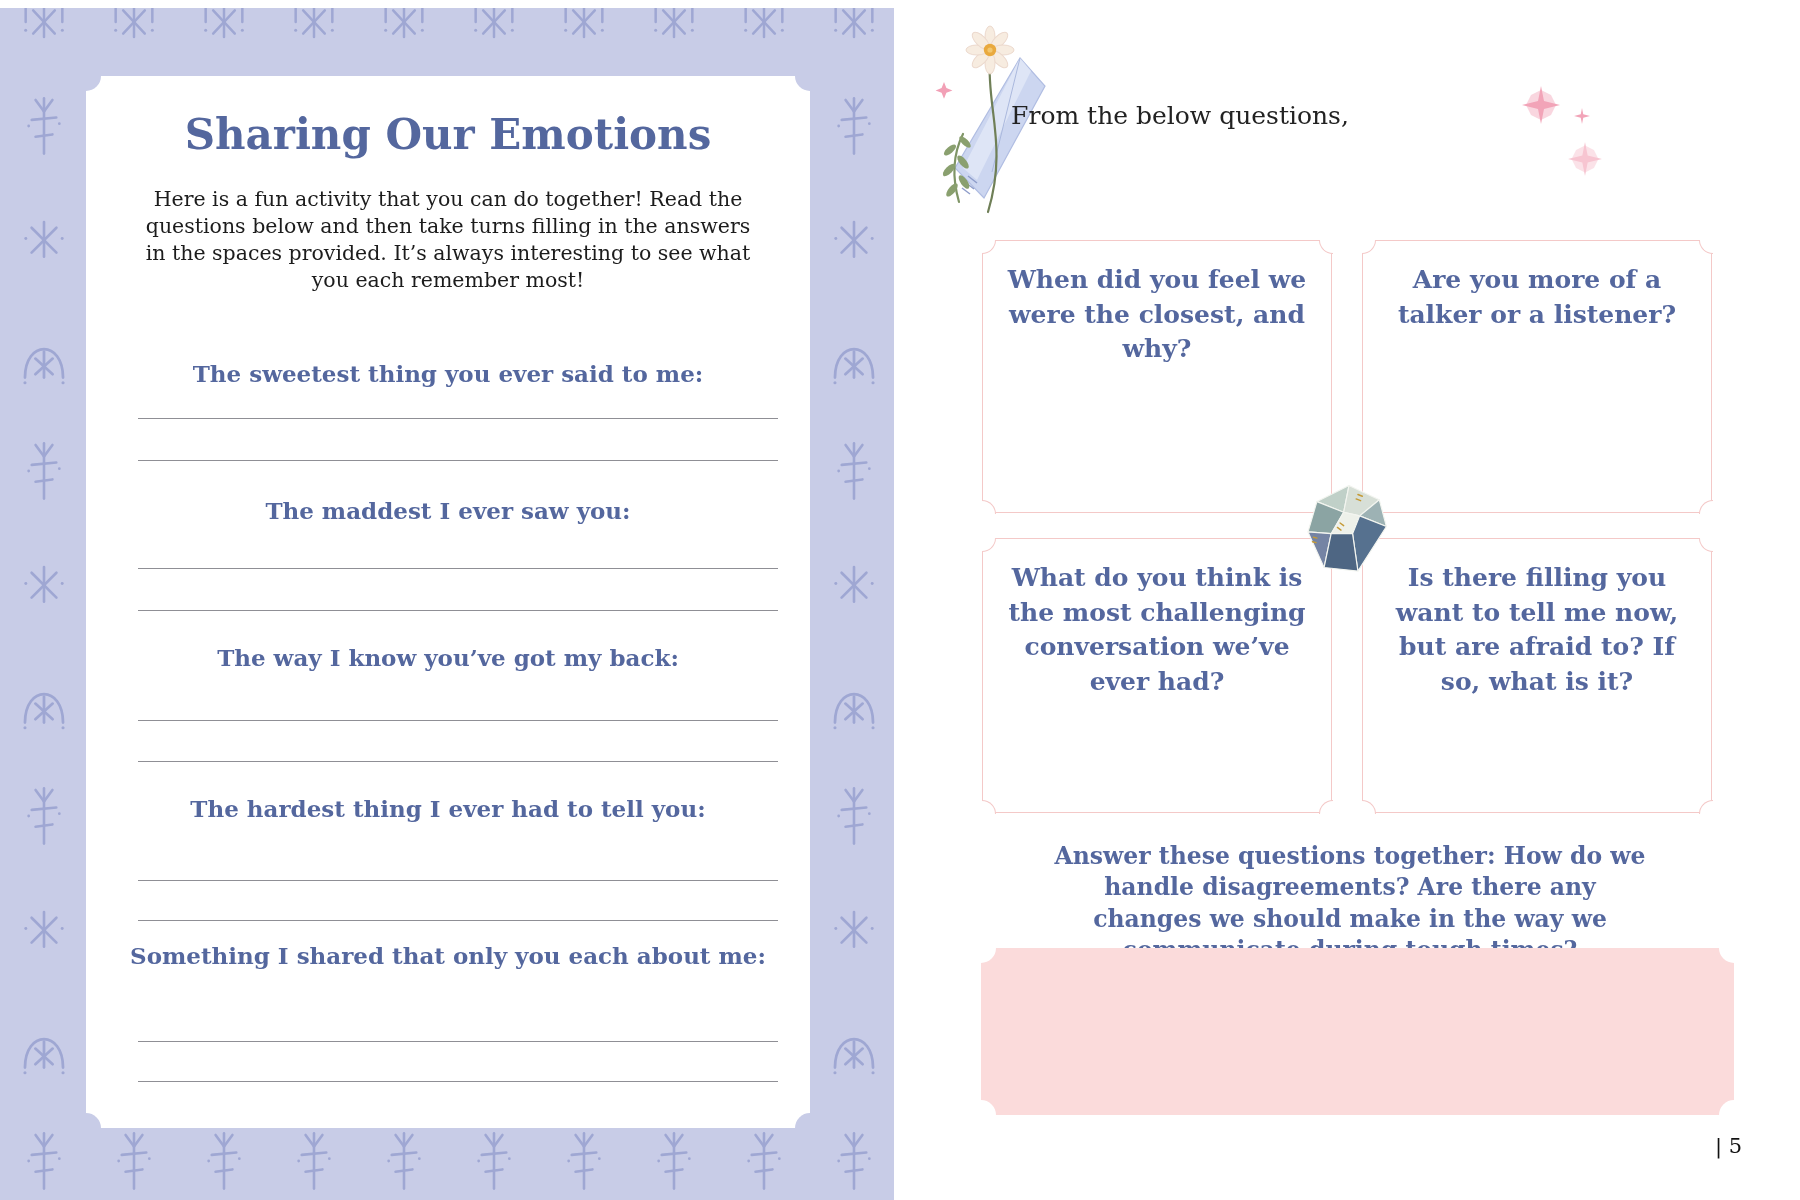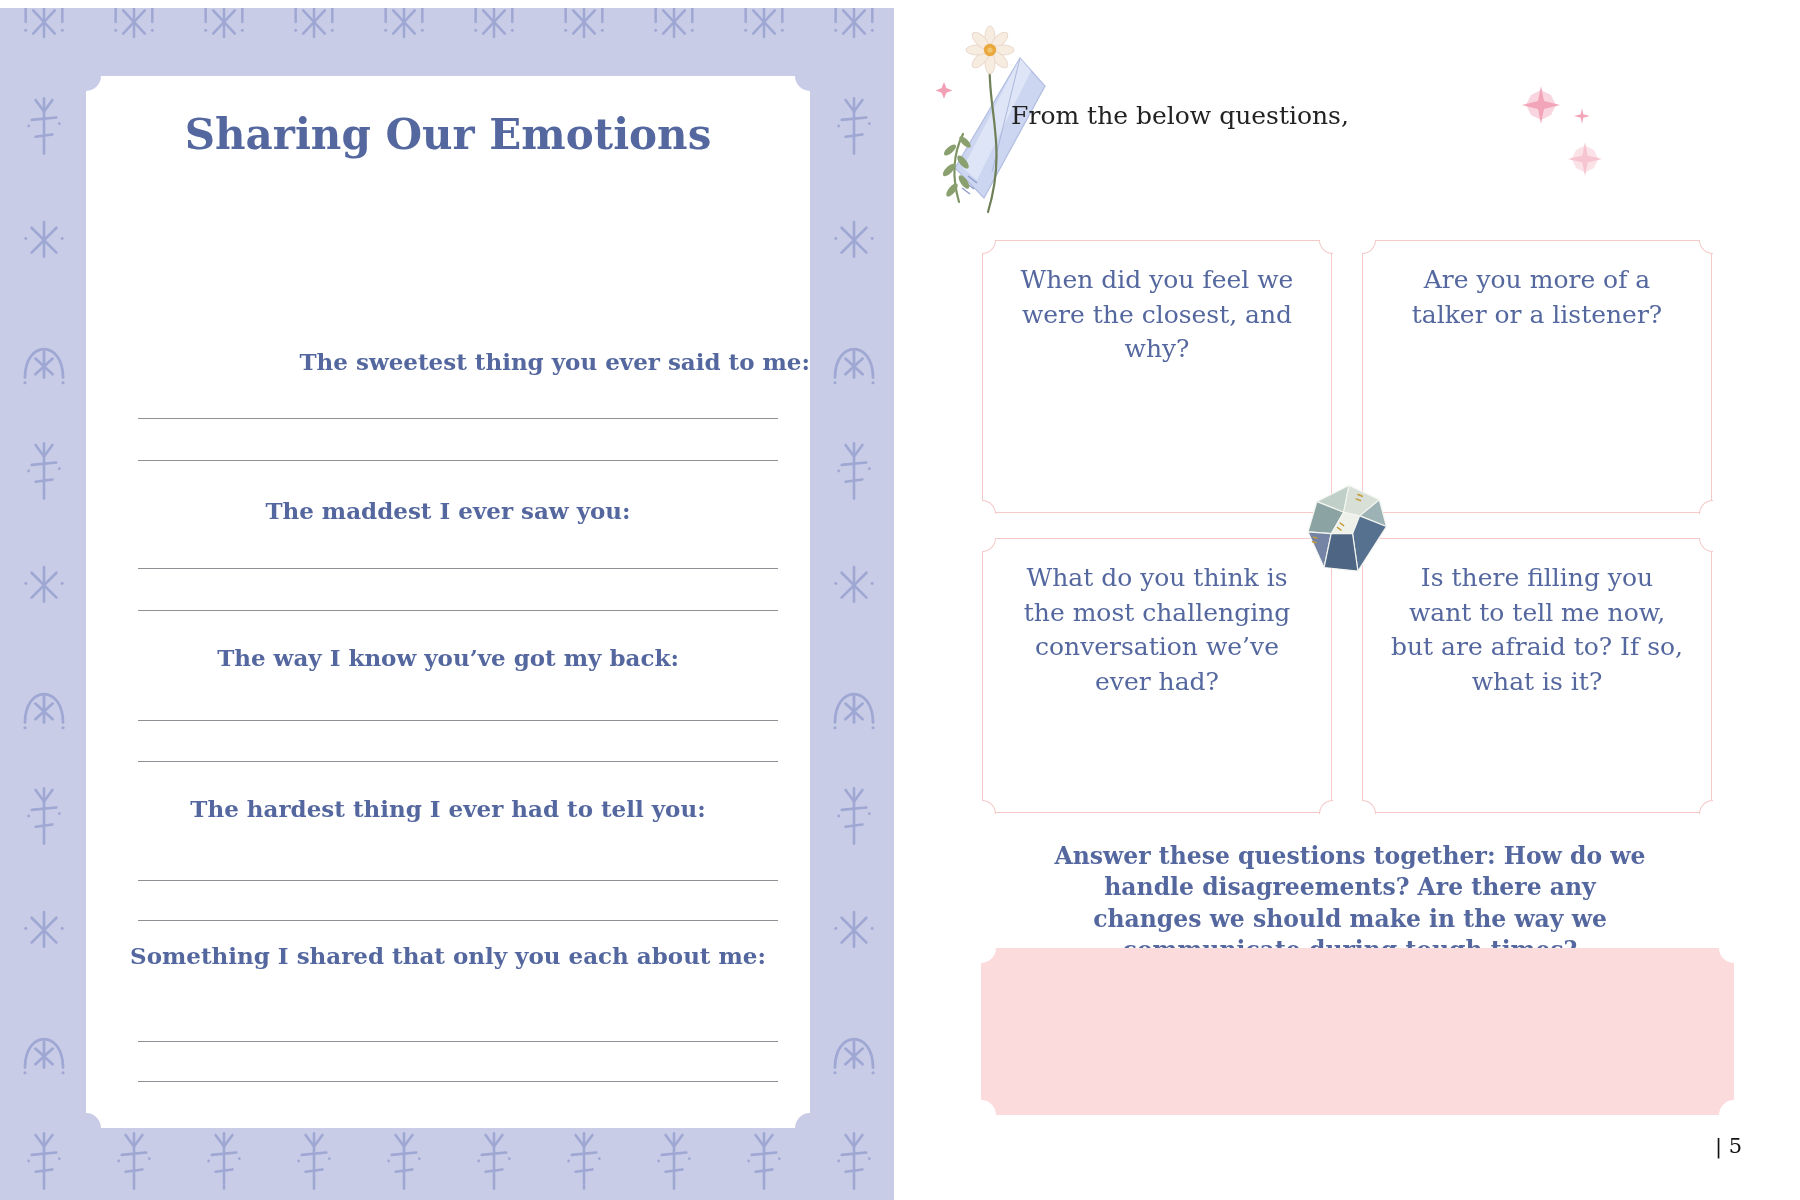--- a/index.html
+++ b/index.html
@@ -977,6 +977,7 @@
       <span class="bite br"></span>
 
       <h1>Sharing Our Emotions</h1>
+      <p class="intro">Here is a fun activity that you can do together! Read the questions below and then take turns filling in the answers in the spaces provided. It’s always interesting to see what you each remember most!</p>
       <div id="prompts">
           <div class="prompt-label" style="top: 272px; text-align: right;">The sweetest thing you ever said to me:</div>
           <div class="write-line" style="top: 342px;"></div>

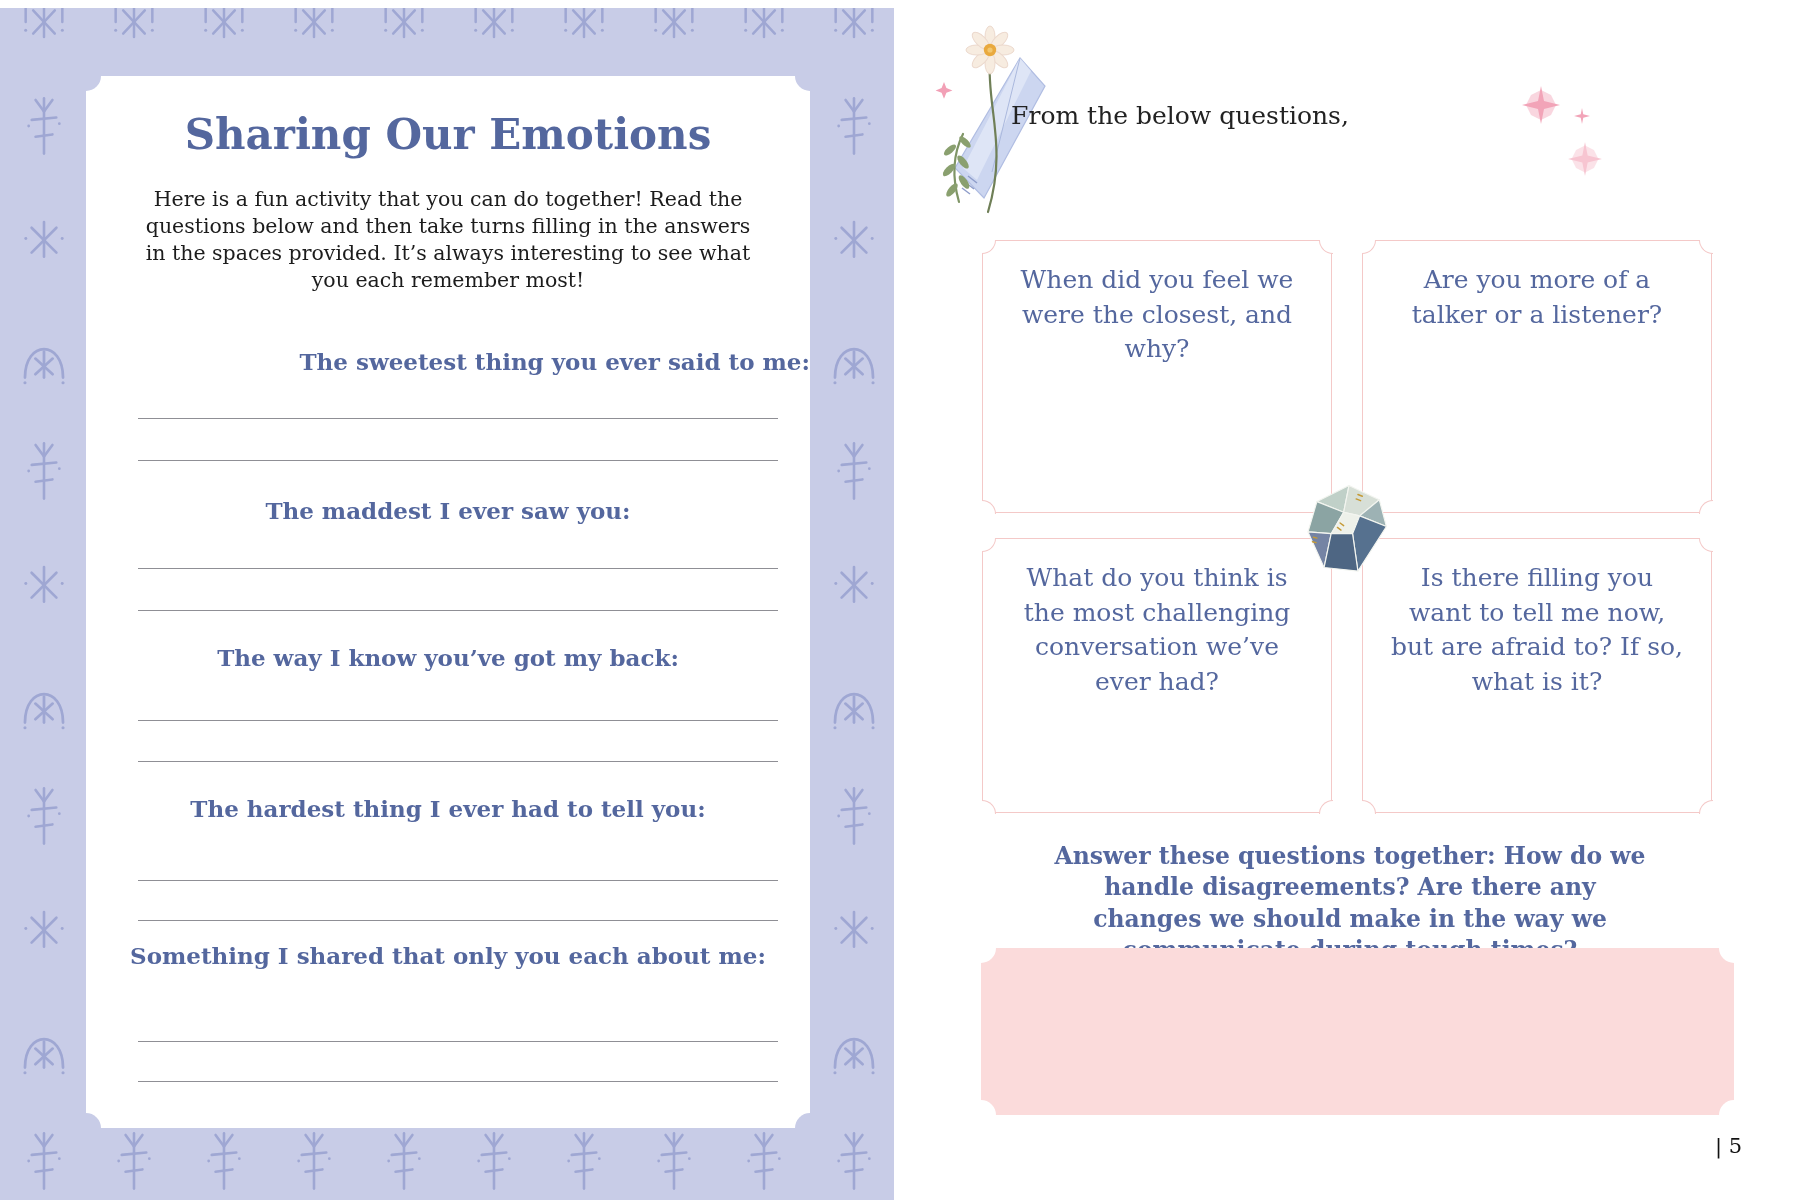--- a/index.html
+++ b/index.html
@@ -49,7 +49,7 @@
   .qcorner.tr{top:-1.5px;right:-1.5px;border-left:1.5px solid var(--pink-border);border-bottom:1.5px solid var(--pink-border);border-bottom-left-radius:100%;}
   .qcorner.bl{bottom:-1.5px;left:-1.5px;border-right:1.5px solid var(--pink-border);border-top:1.5px solid var(--pink-border);border-top-right-radius:100%;}
   .qcorner.br{bottom:-1.5px;right:-1.5px;border-left:1.5px solid var(--pink-border);border-top:1.5px solid var(--pink-border);border-top-left-radius:100%;}
-  .qtext{padding:22px 24px 0;text-align:center;font-size:25px;font-weight:normal;line-height:1.38;color:var(--blue);}
+  .qtext{padding:22px 24px 0;text-align:center;font-size:25px;font-weight:bold;line-height:1.38;color:var(--blue);}
 
   .gem{position:absolute;left:410px;top:474px;width:90px;height:98px;z-index:5;}
 

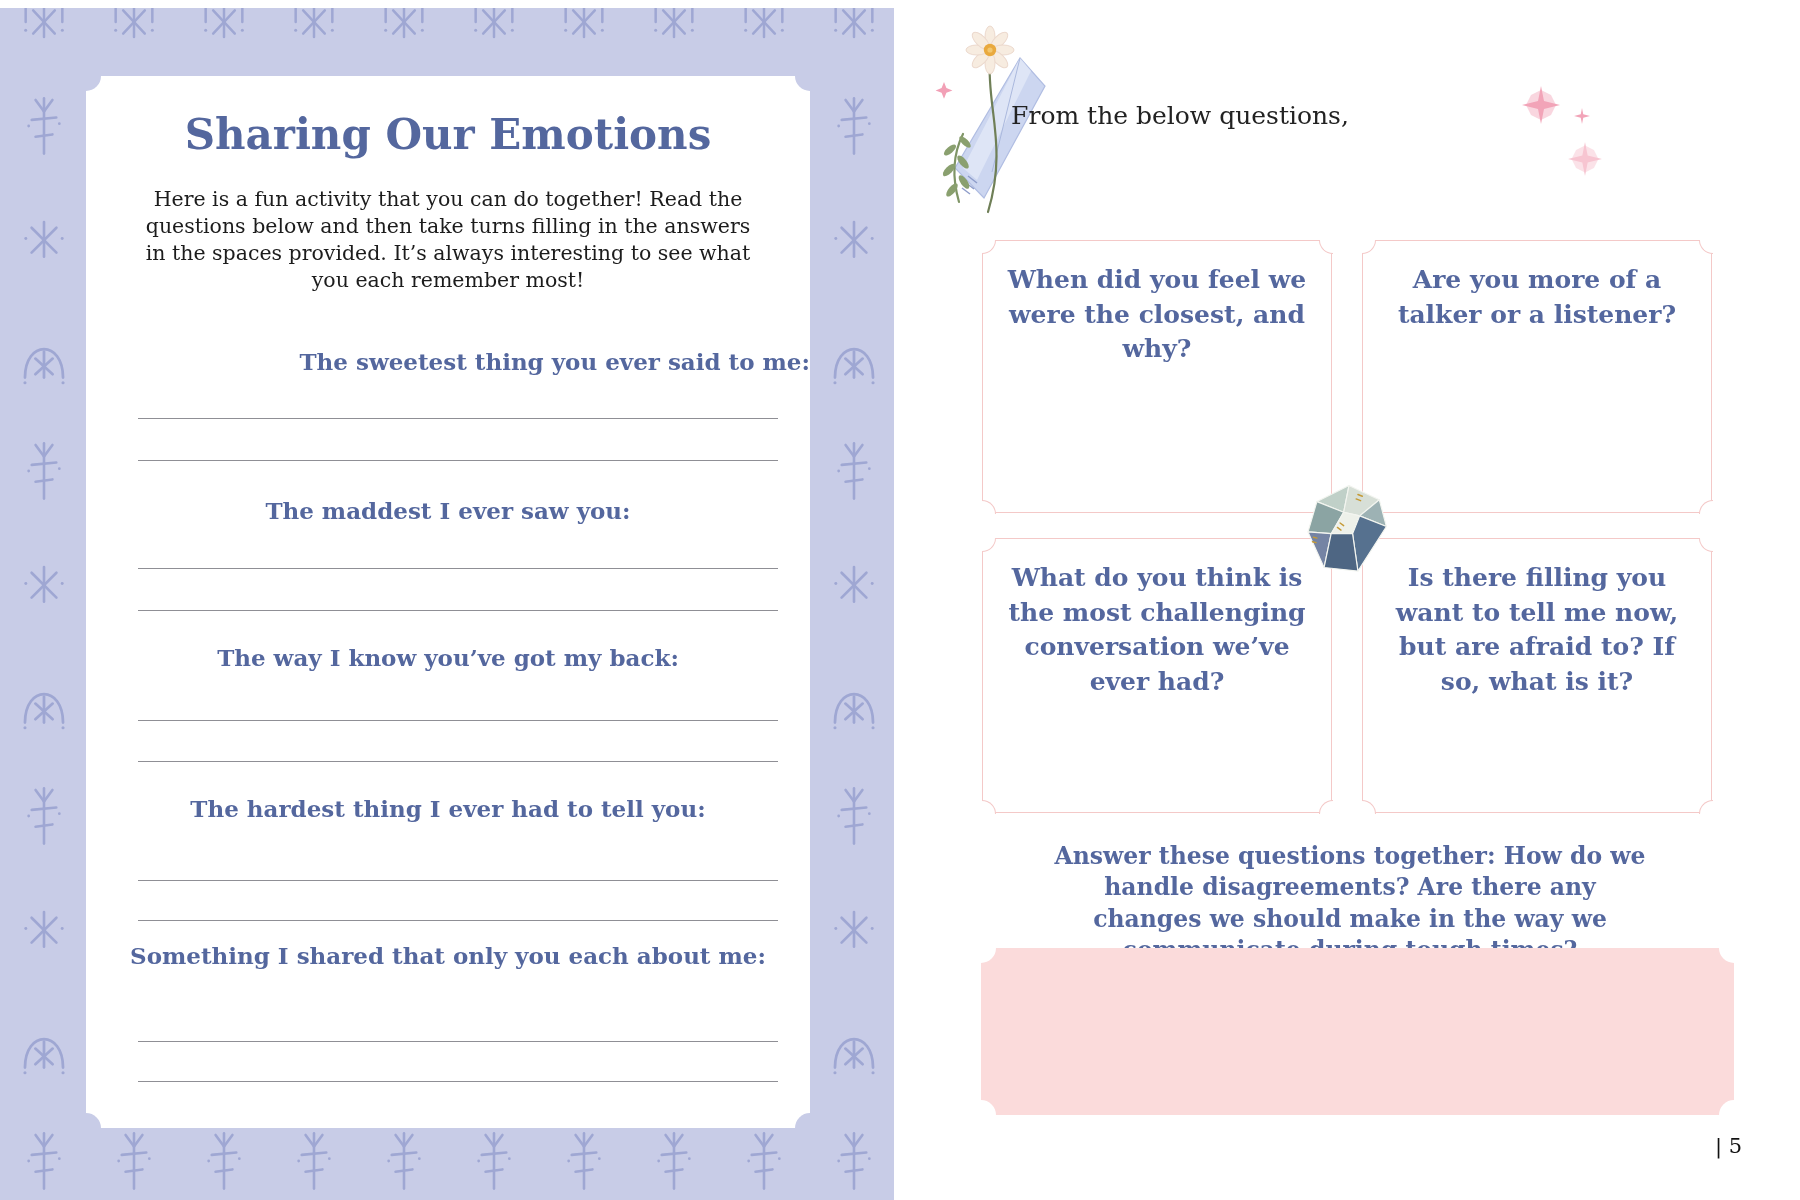--- a/index.html
+++ b/index.html
@@ -979,7 +979,7 @@
       <h1>Sharing Our Emotions</h1>
       <p class="intro">Here is a fun activity that you can do together! Read the questions below and then take turns filling in the answers in the spaces provided. It’s always interesting to see what you each remember most!</p>
       <div id="prompts">
-          <div class="prompt-label" style="top: 272px; text-align: right;">The sweetest thing you ever said to me:</div>
+          <div class="prompt-label" style="top: 284px;">The sweetest thing you ever said to me:</div>
           <div class="write-line" style="top: 342px;"></div>
           <div class="write-line" style="top: 384px;"></div>
           <div class="prompt-label" style="top: 421px;">The maddest I ever saw you:</div>

